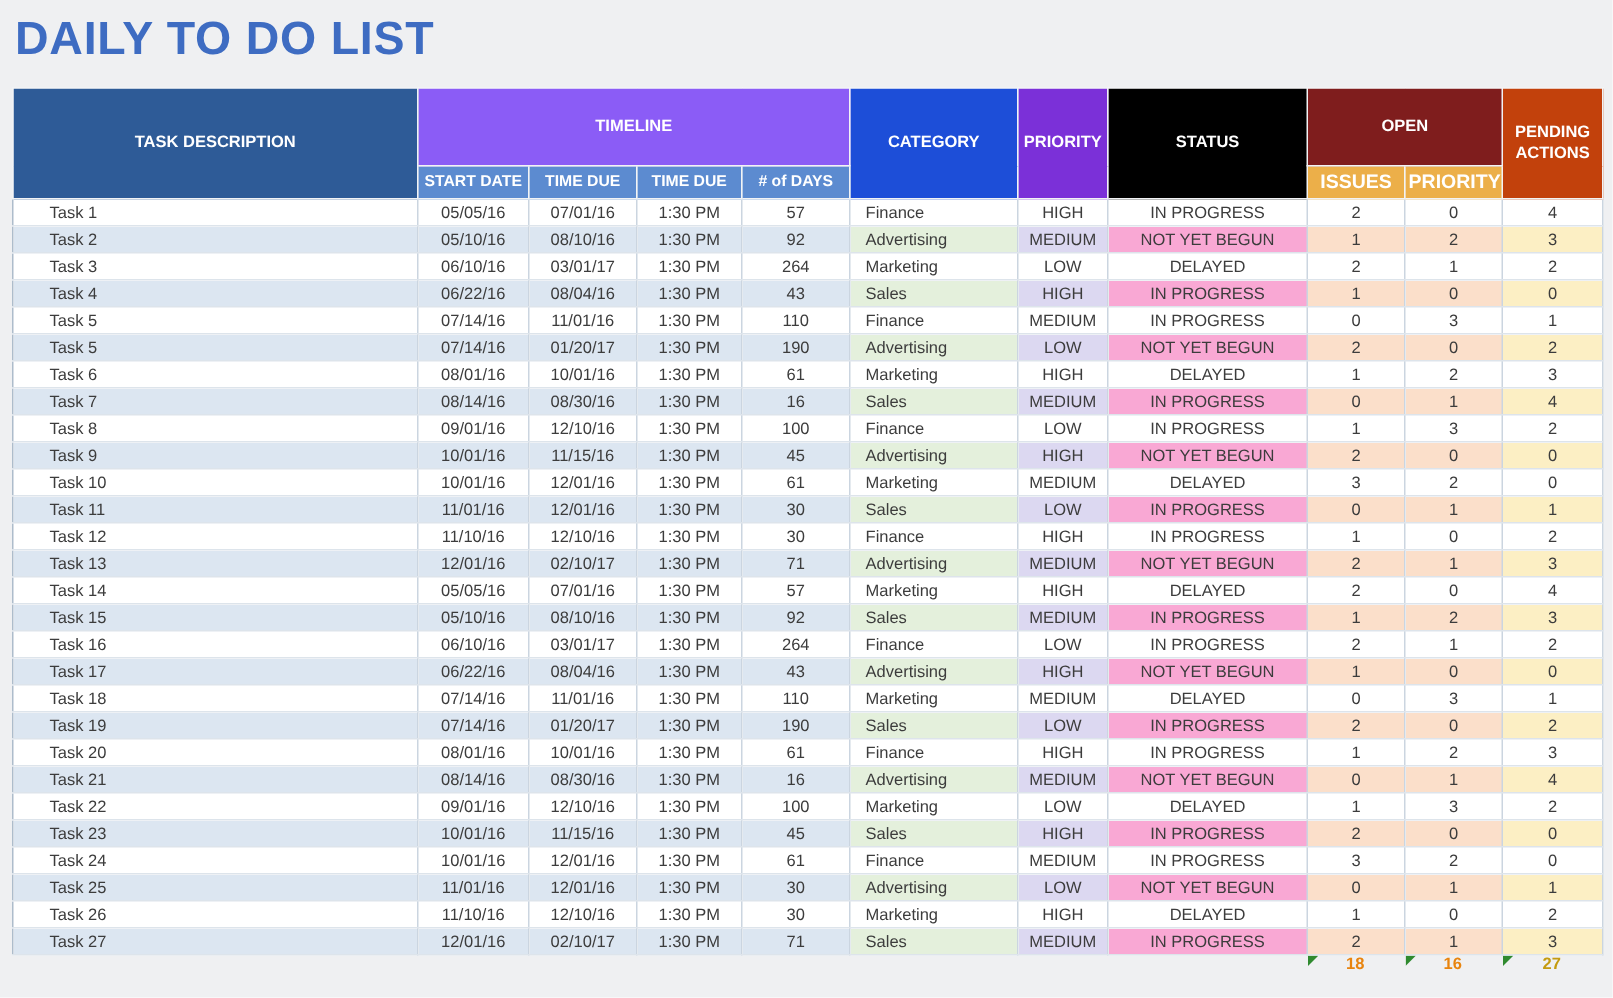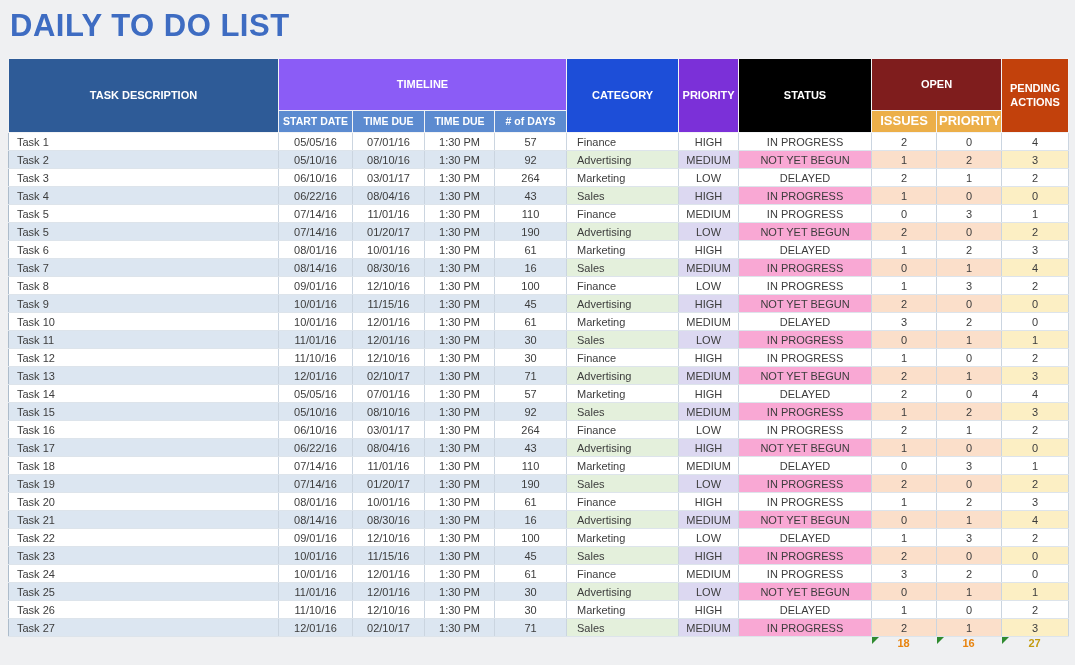--- a/index.html
+++ b/index.html
@@ -42,7 +42,7 @@
     padding:0 4px; text-align:center; white-space:nowrap; overflow:hidden;
     background:#FFFFFF;
   }
-  td.c-task { text-align:left; padding-left:8px; }
+  td.c-task { text-align:left; padding-left:24px; }
   td.c-cat  { text-align:left; padding-left:10px; }
   tr.alt td.c-task, tr.alt td.c-blue { background:#DCE6F1; }
   tr.alt td.c-cat  { background:#E4F0DC; }

